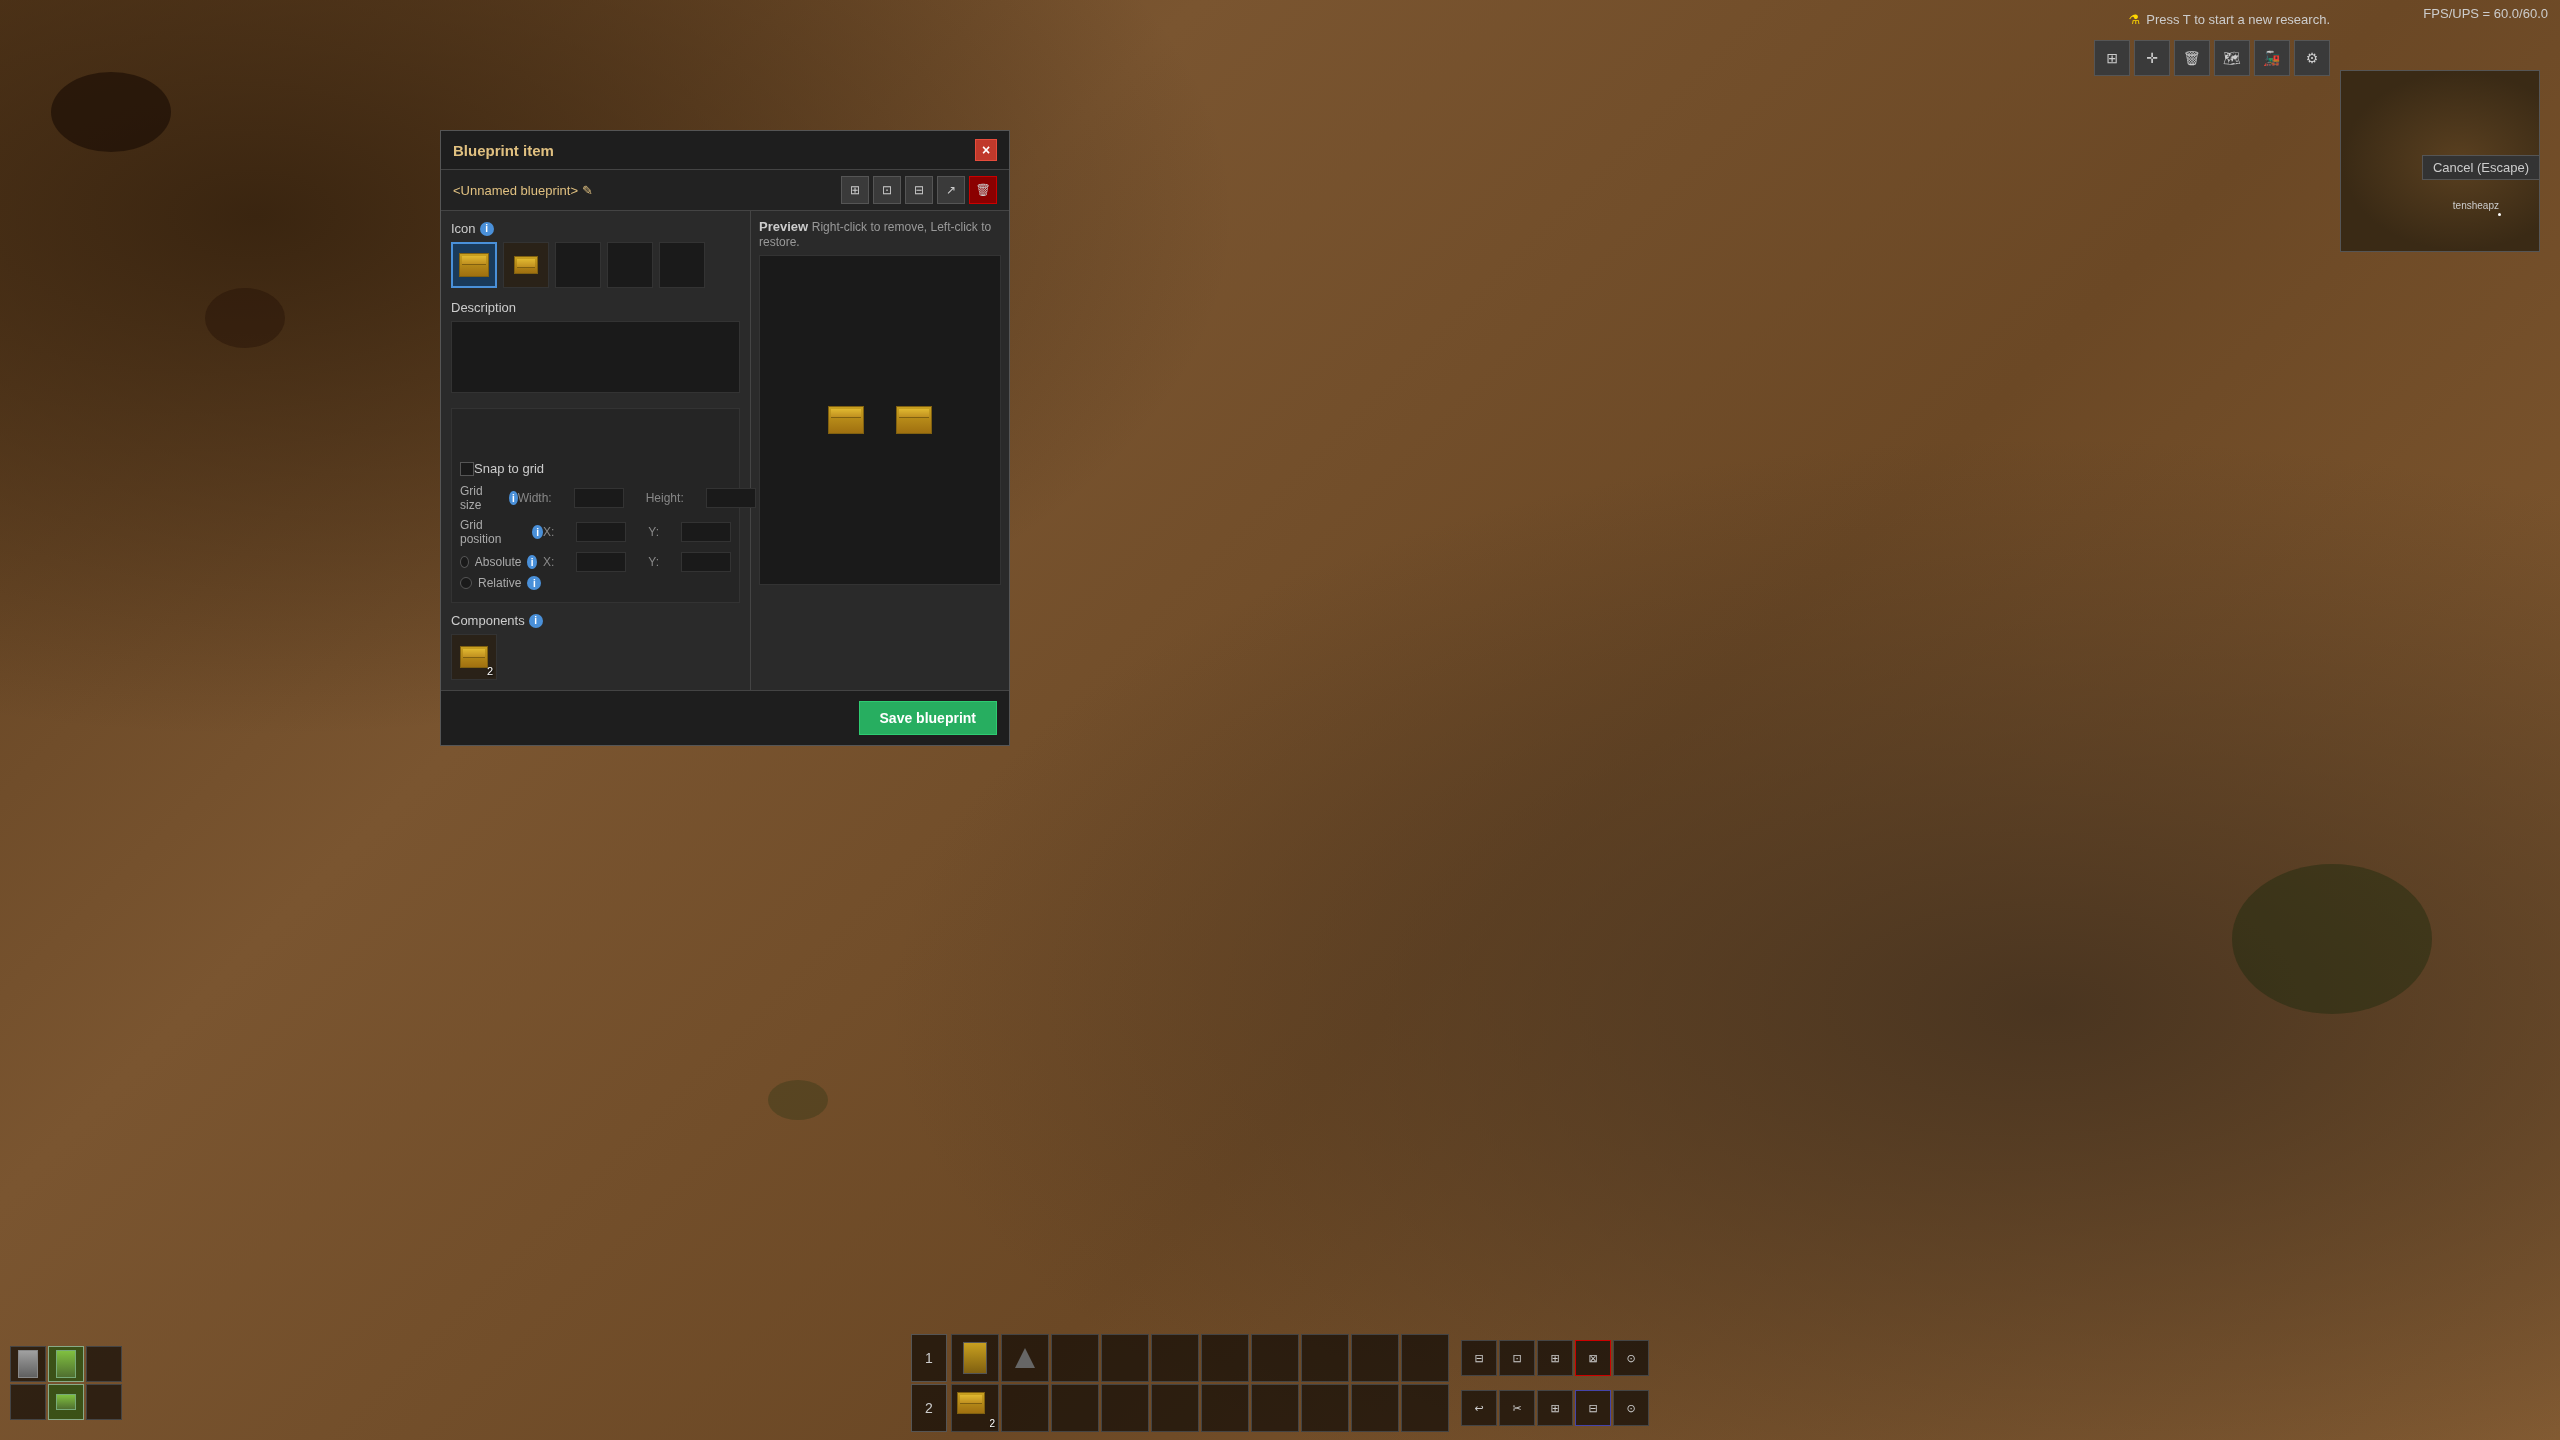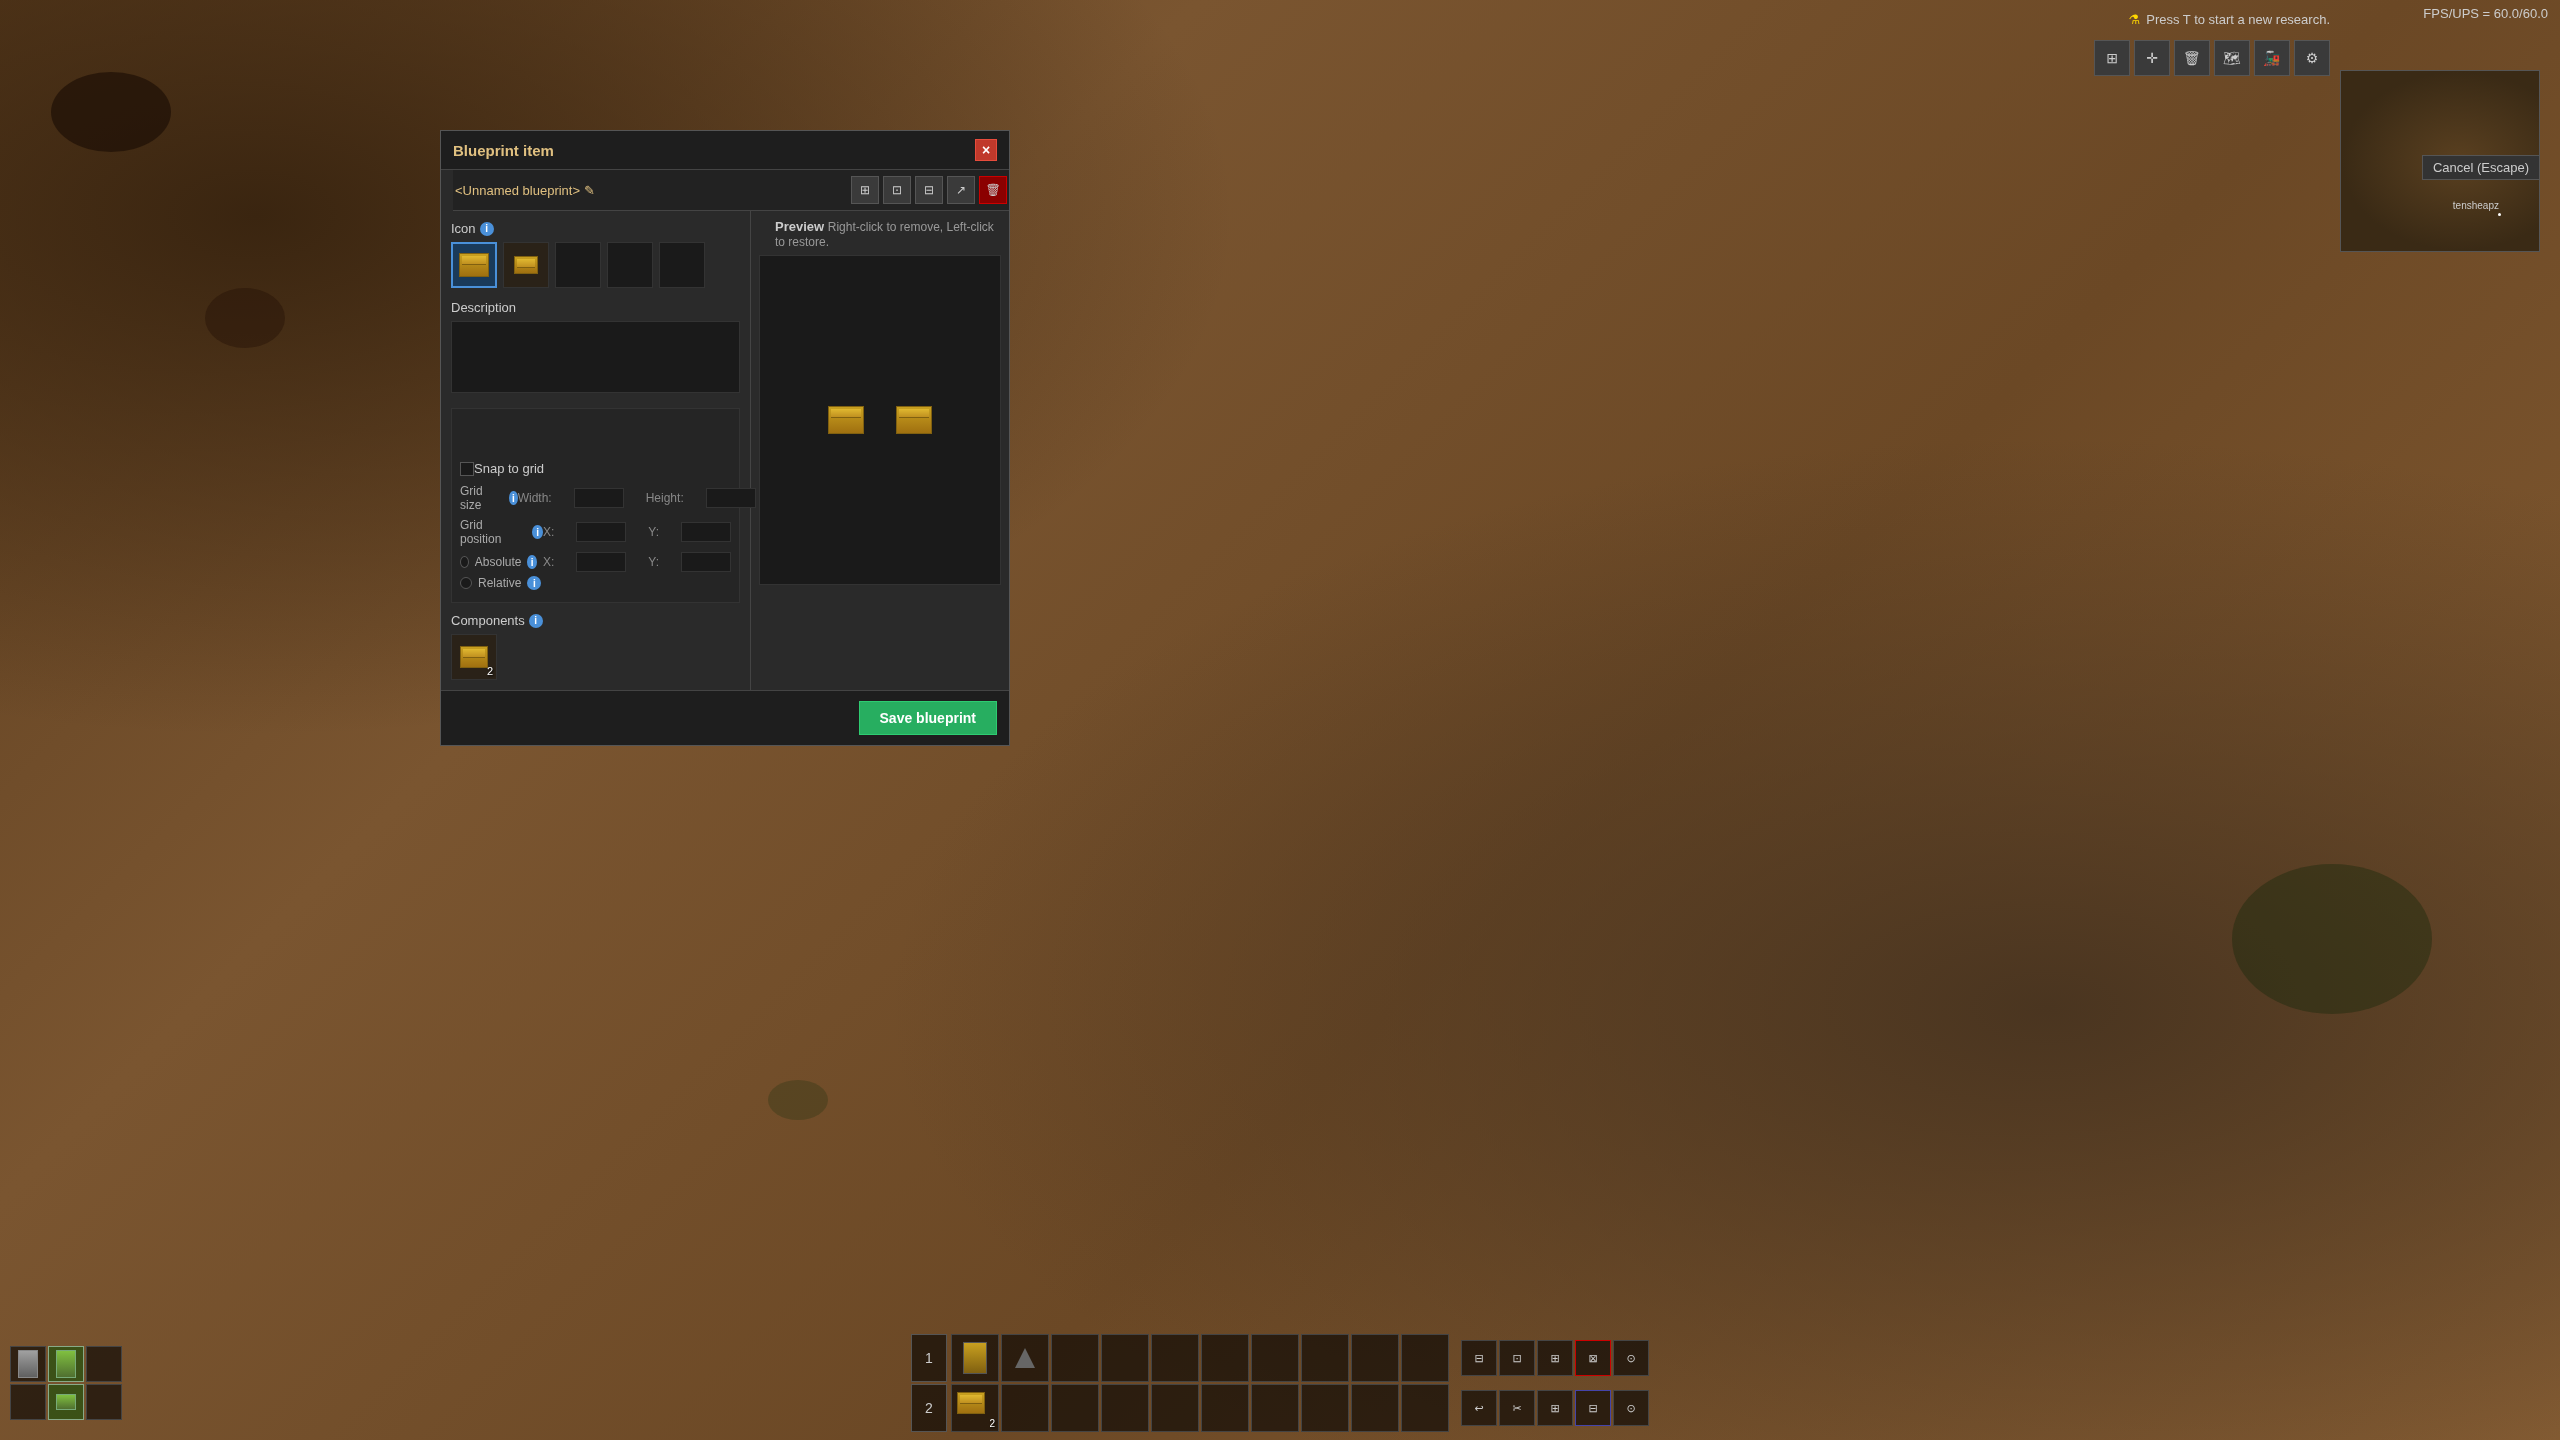--- a/index.html
+++ b/index.html
@@ -135,12 +135,11 @@
 
     .dialog-tabs {
       background: #222;
-      padding: 6px 2px;
+      padding: 6px 12px;
       display: flex;
       align-items: center;
       gap: 6px;
       border-bottom: 1px solid #444;
-      margin-left: 12px;
     }
 
     .blueprint-name {

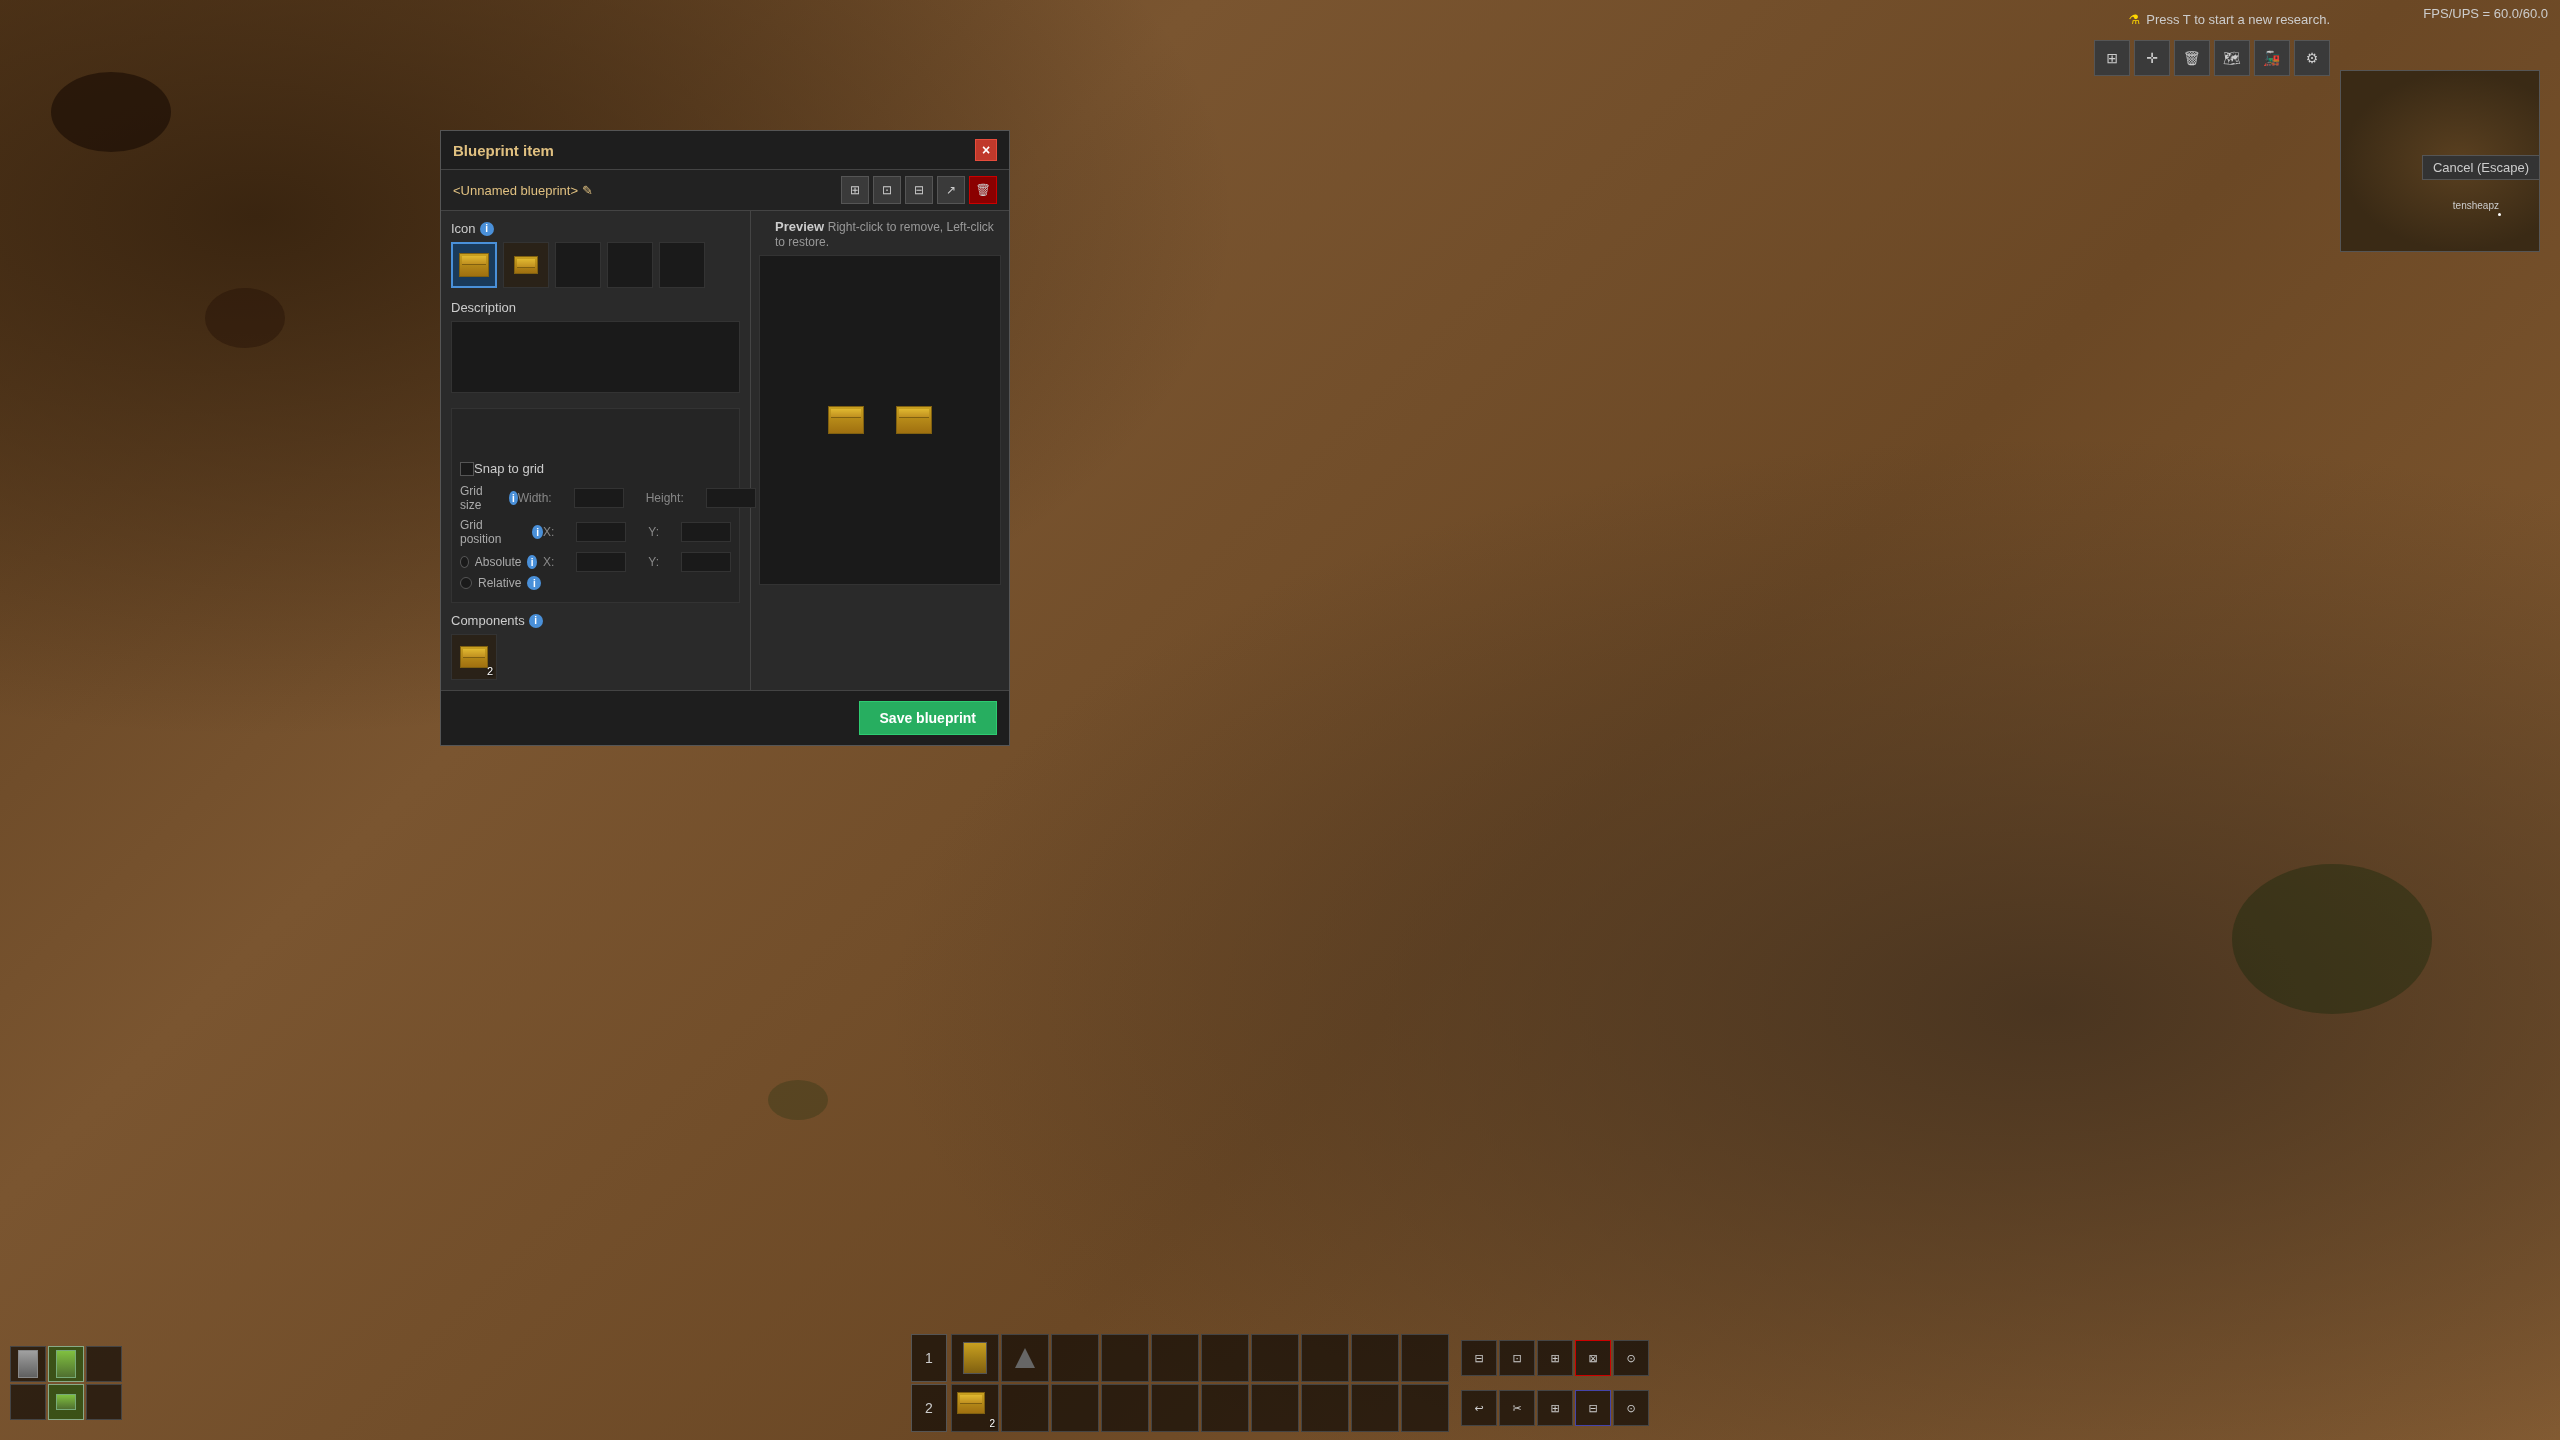--- a/index.html
+++ b/index.html
@@ -397,7 +397,6 @@
       font-size: 13px;
       color: #ccc;
       margin-bottom: 6px;
-      margin-left: 16px;
     }
 
     .preview-header span {

